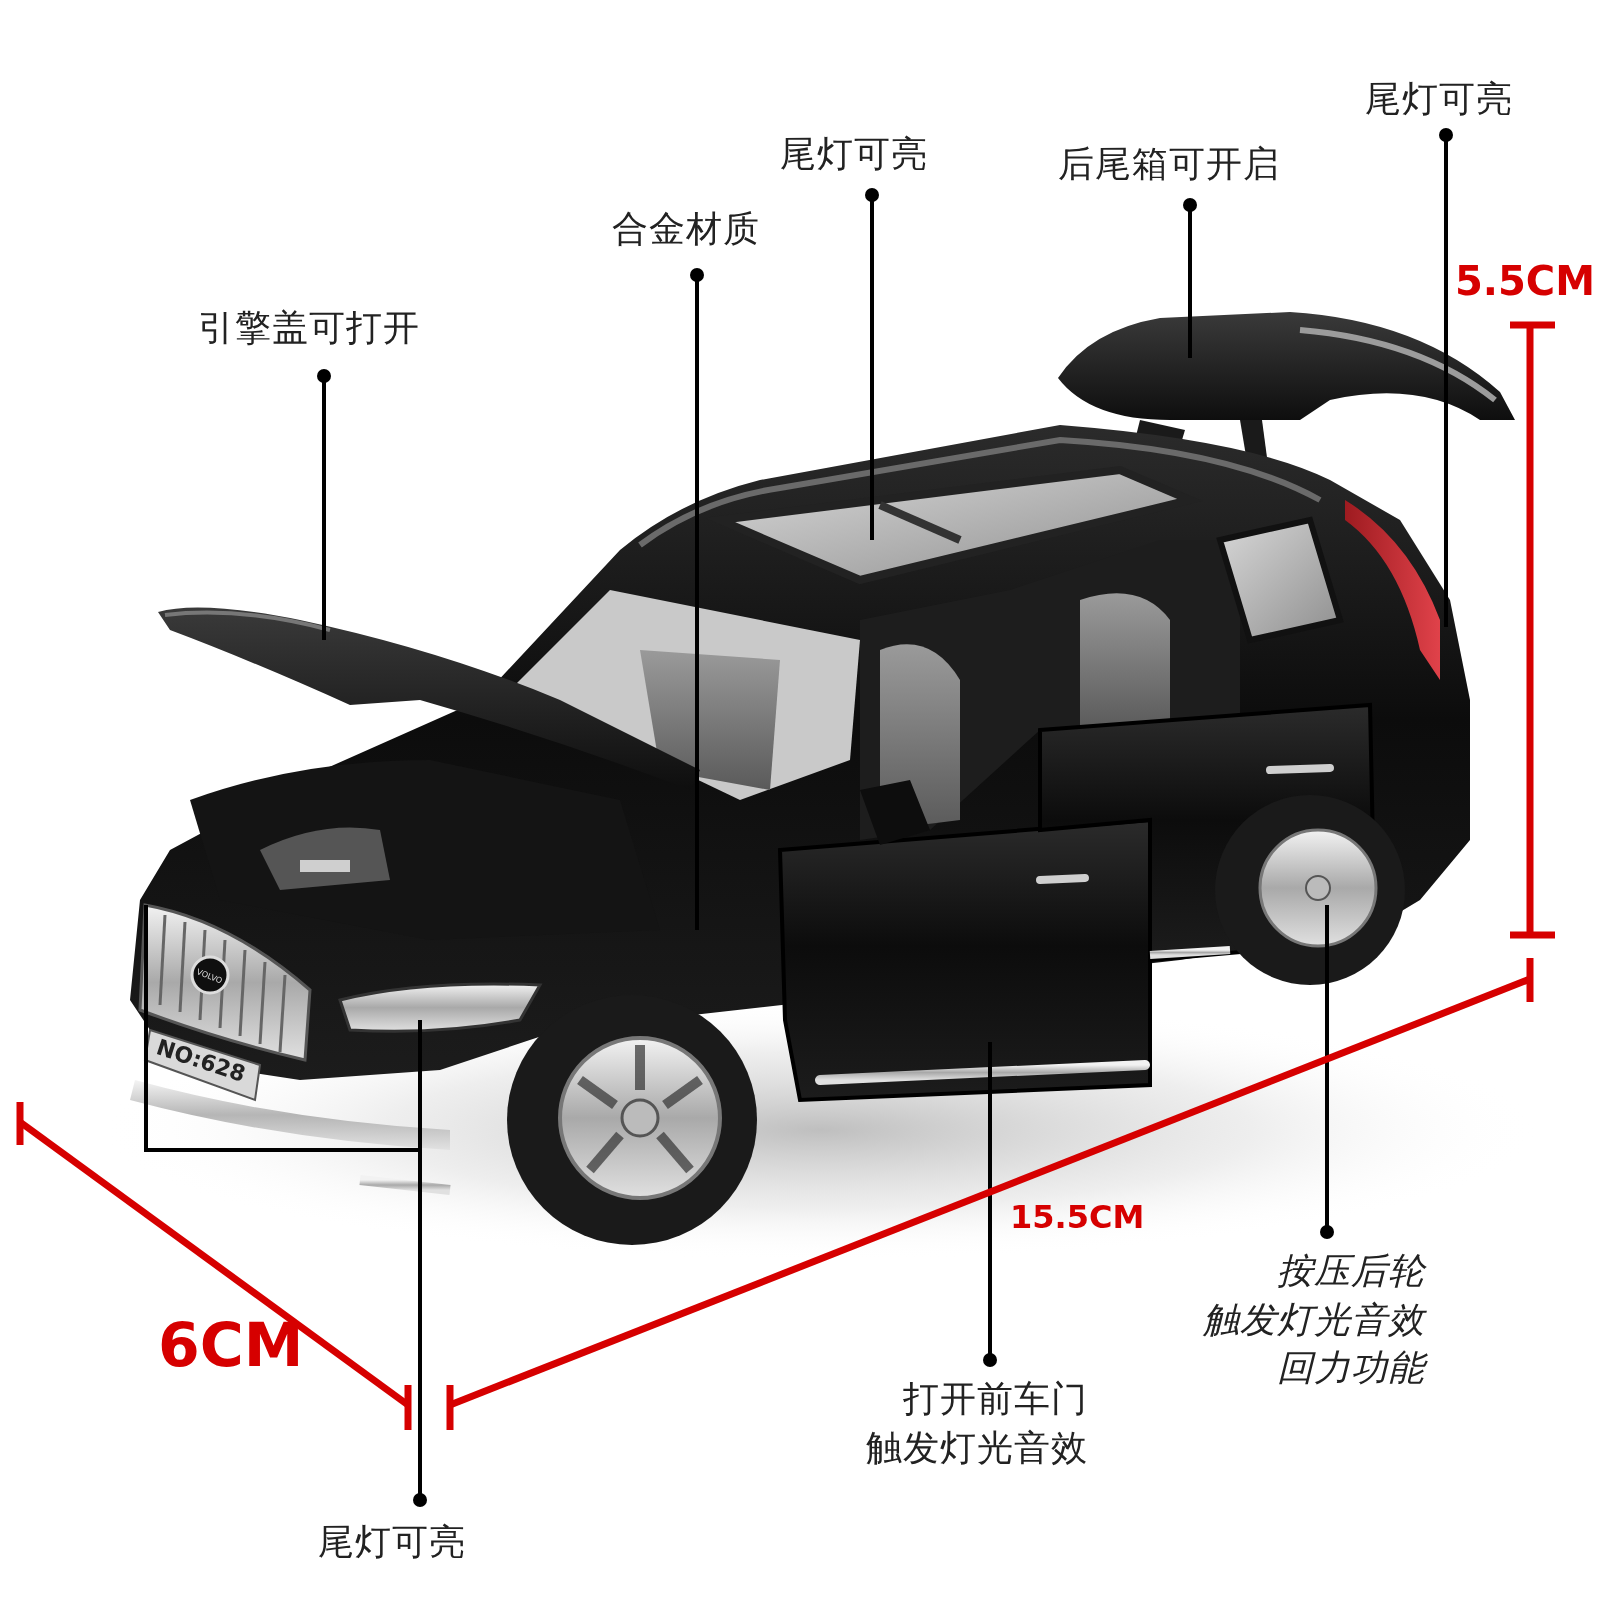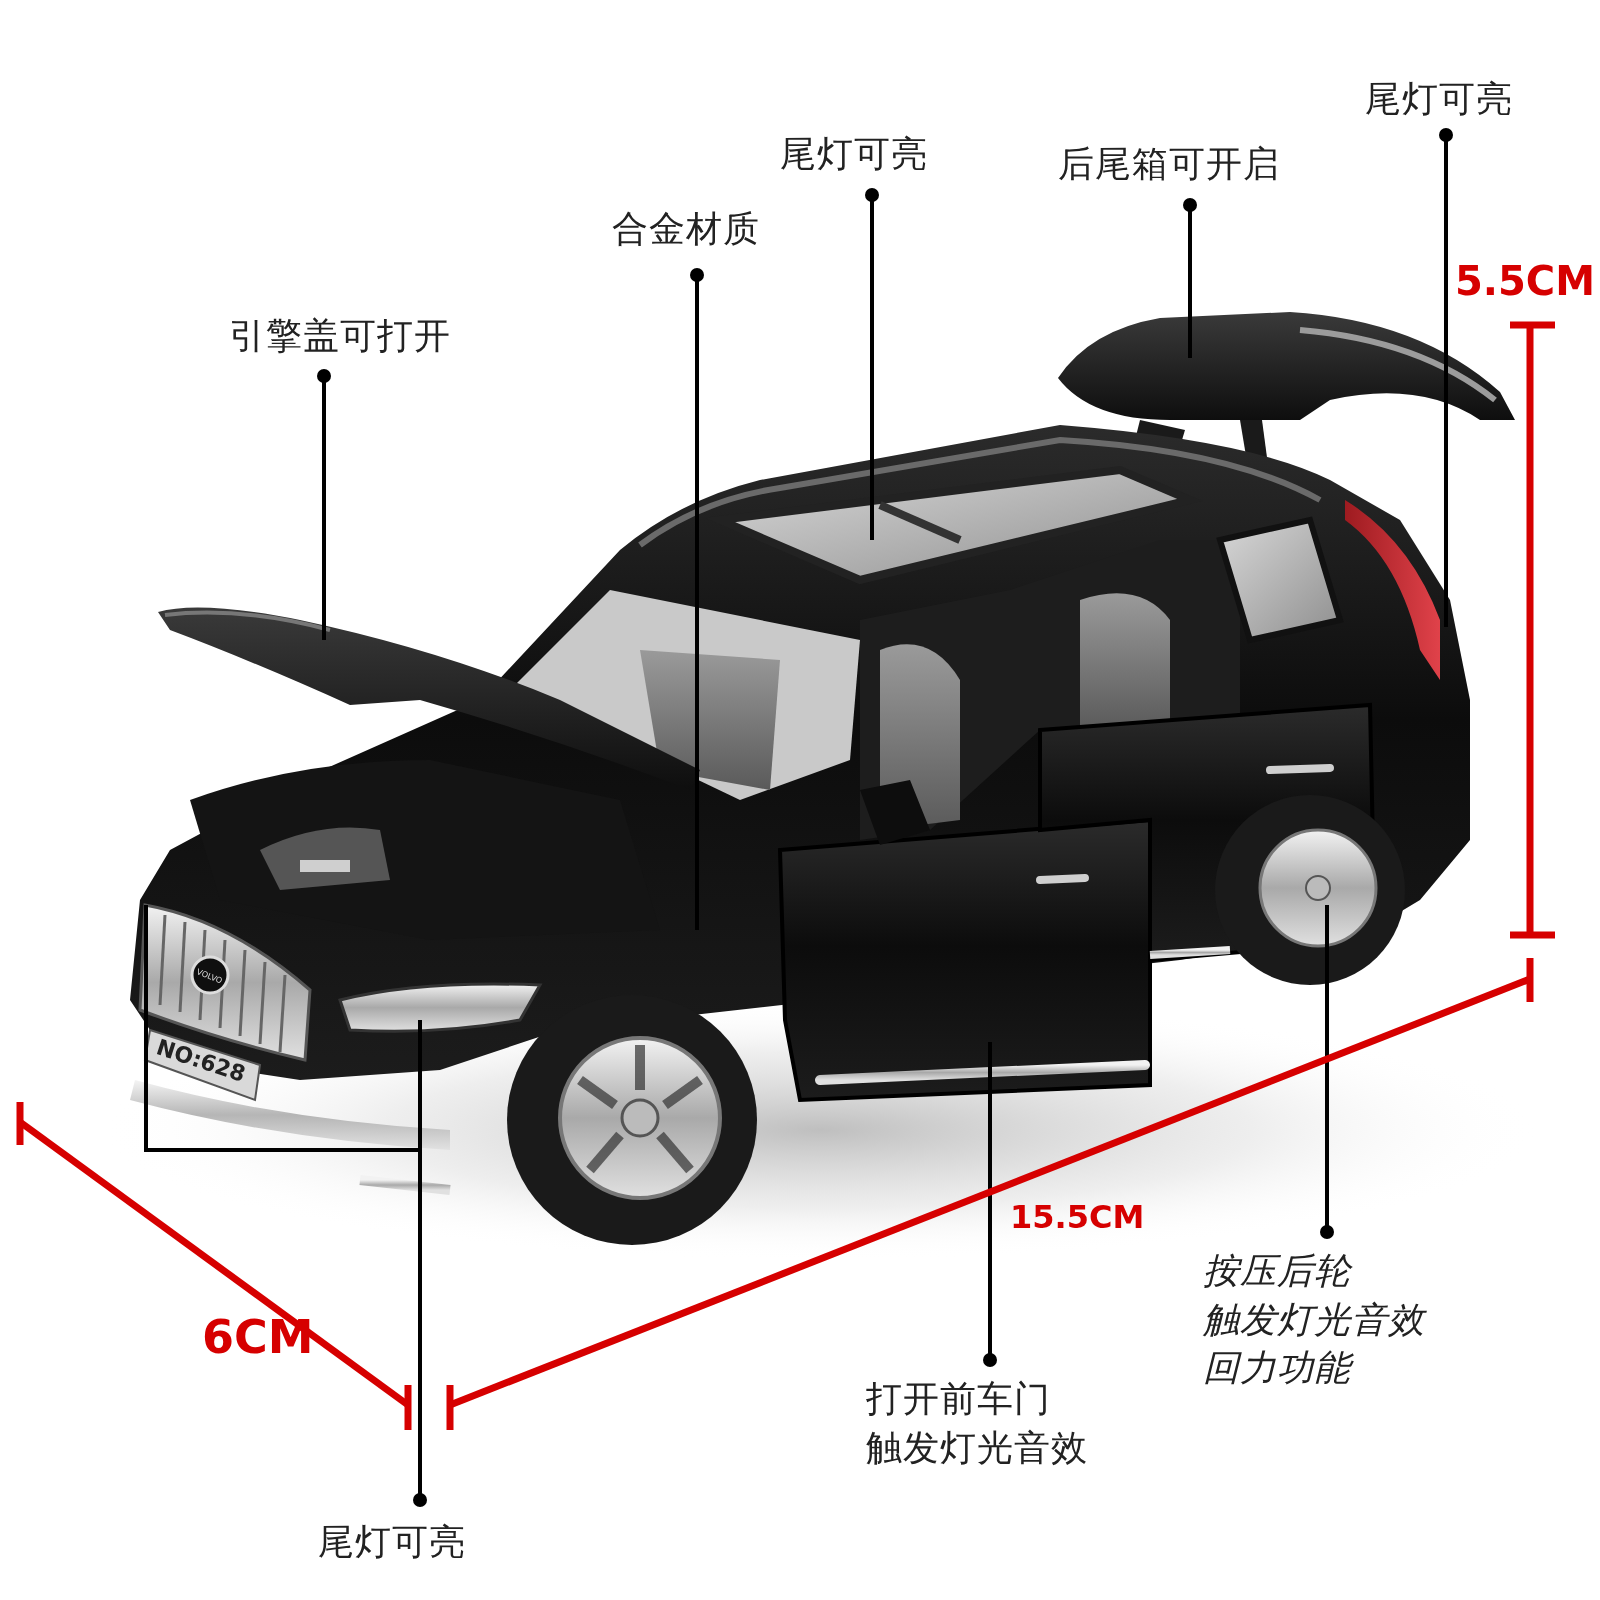--- a/index.html
+++ b/index.html
@@ -8,7 +8,7 @@
   .stage{position:absolute;left:0;top:0;width:1600px;height:1600px;}
   svg.art{position:absolute;left:0;top:0;width:1600px;height:1600px;}
   .label{position:absolute;color:#222222;font-size:36px;line-height:1.35;
-         text-align:left;white-space:nowrap;letter-spacing:1px;}
+         text-align:right;white-space:nowrap;letter-spacing:1px;}
   .dim{position:absolute;color:#d60000;font-weight:bold;
        font-family:"DejaVu Sans","Liberation Sans",sans-serif;white-space:nowrap;}
 </style>

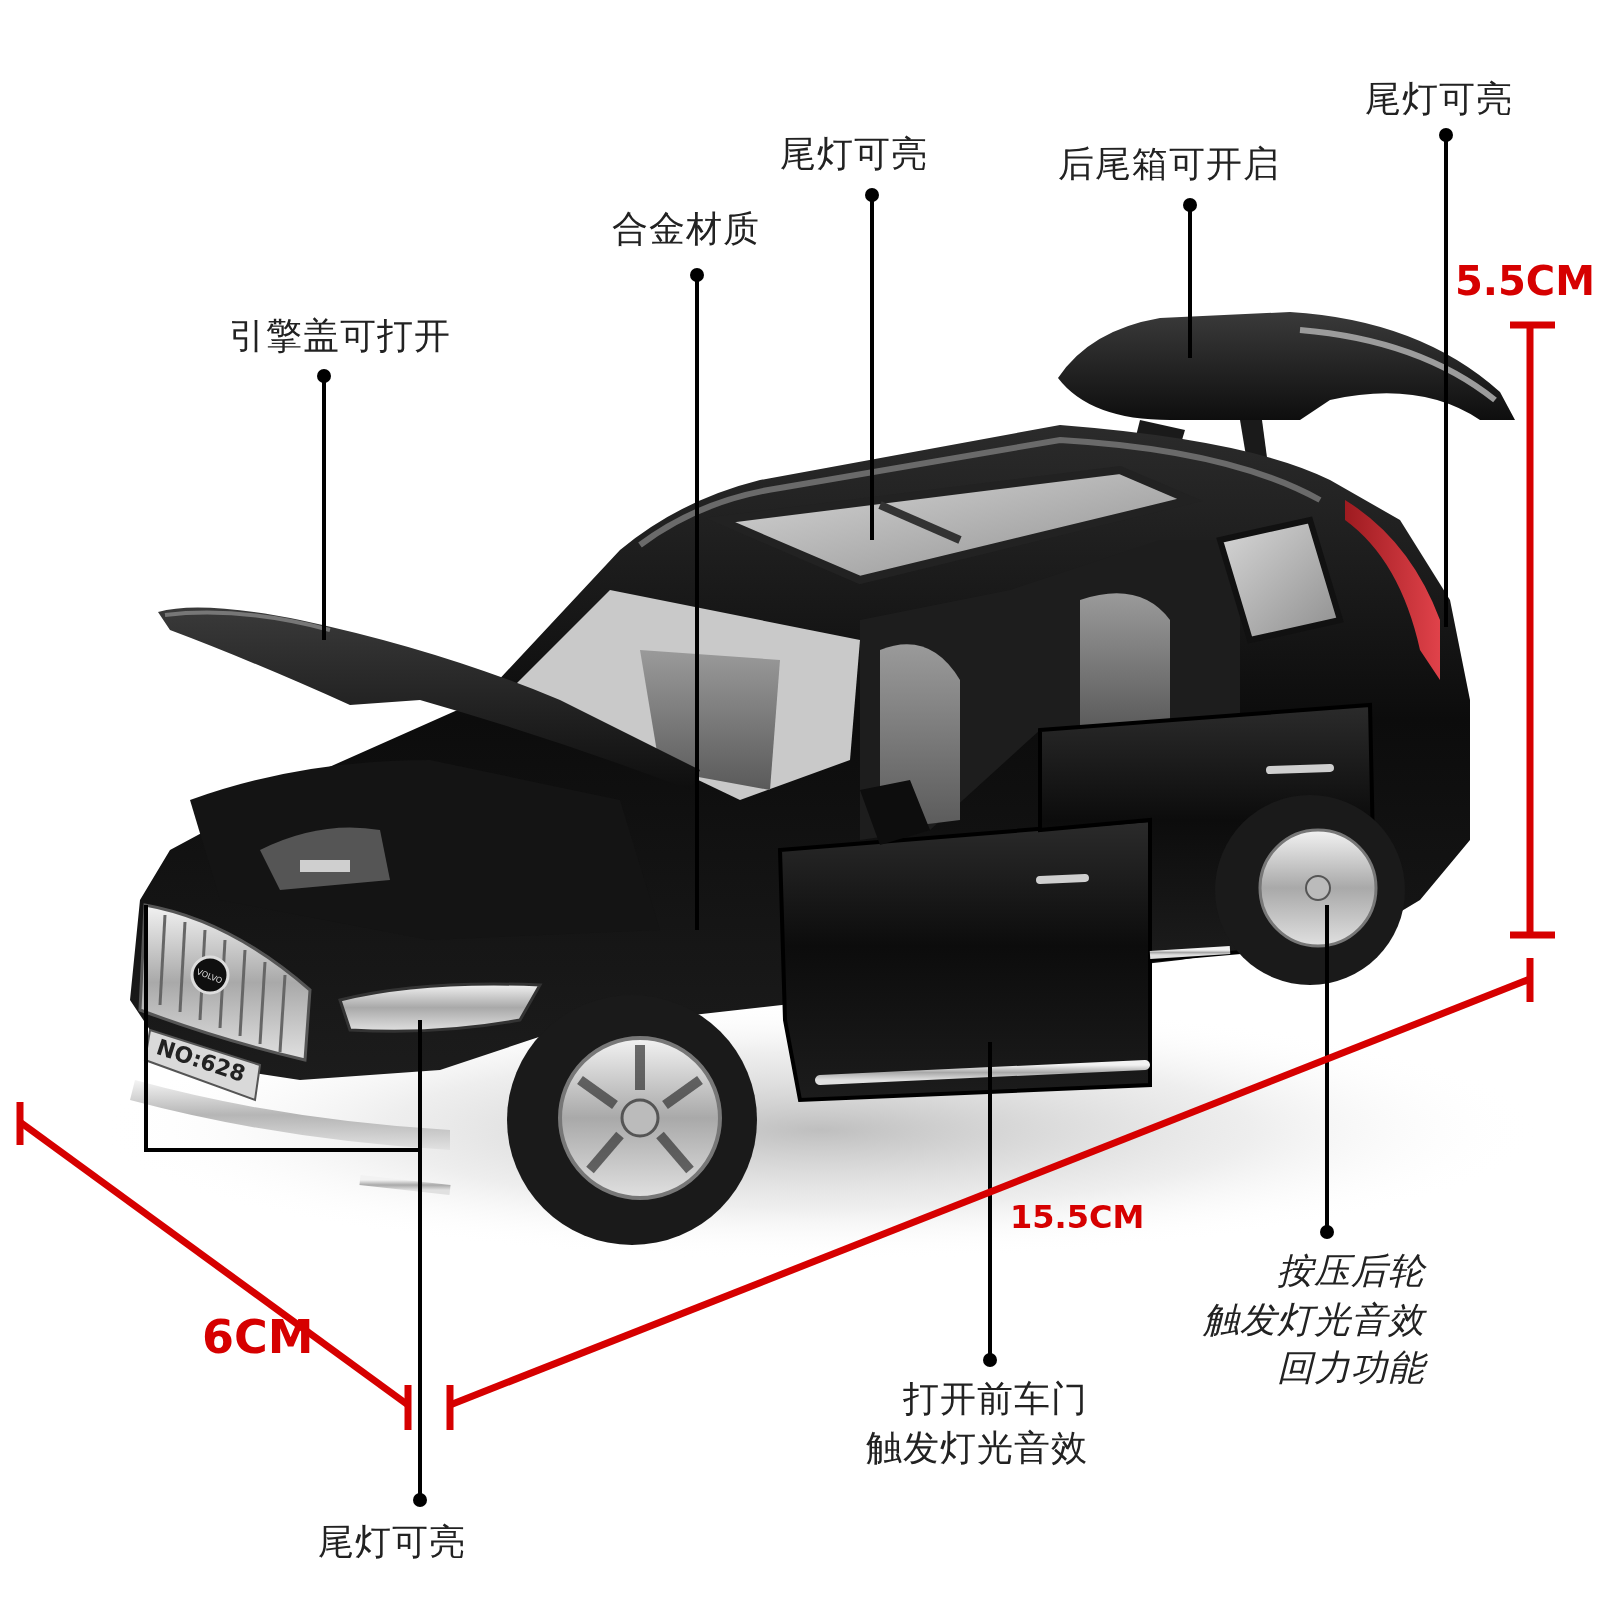--- a/index.html
+++ b/index.html
@@ -181,7 +181,7 @@
     </g>
   </svg>
 
-  <div class="label" style="left:198px;top:312px;margin-left:31px;">
+  <div class="label" style="left:198px;top:304px;">
     <span>引擎盖可打开</span>
   </div>
   <div class="label" style="left:612px;top:205px;">

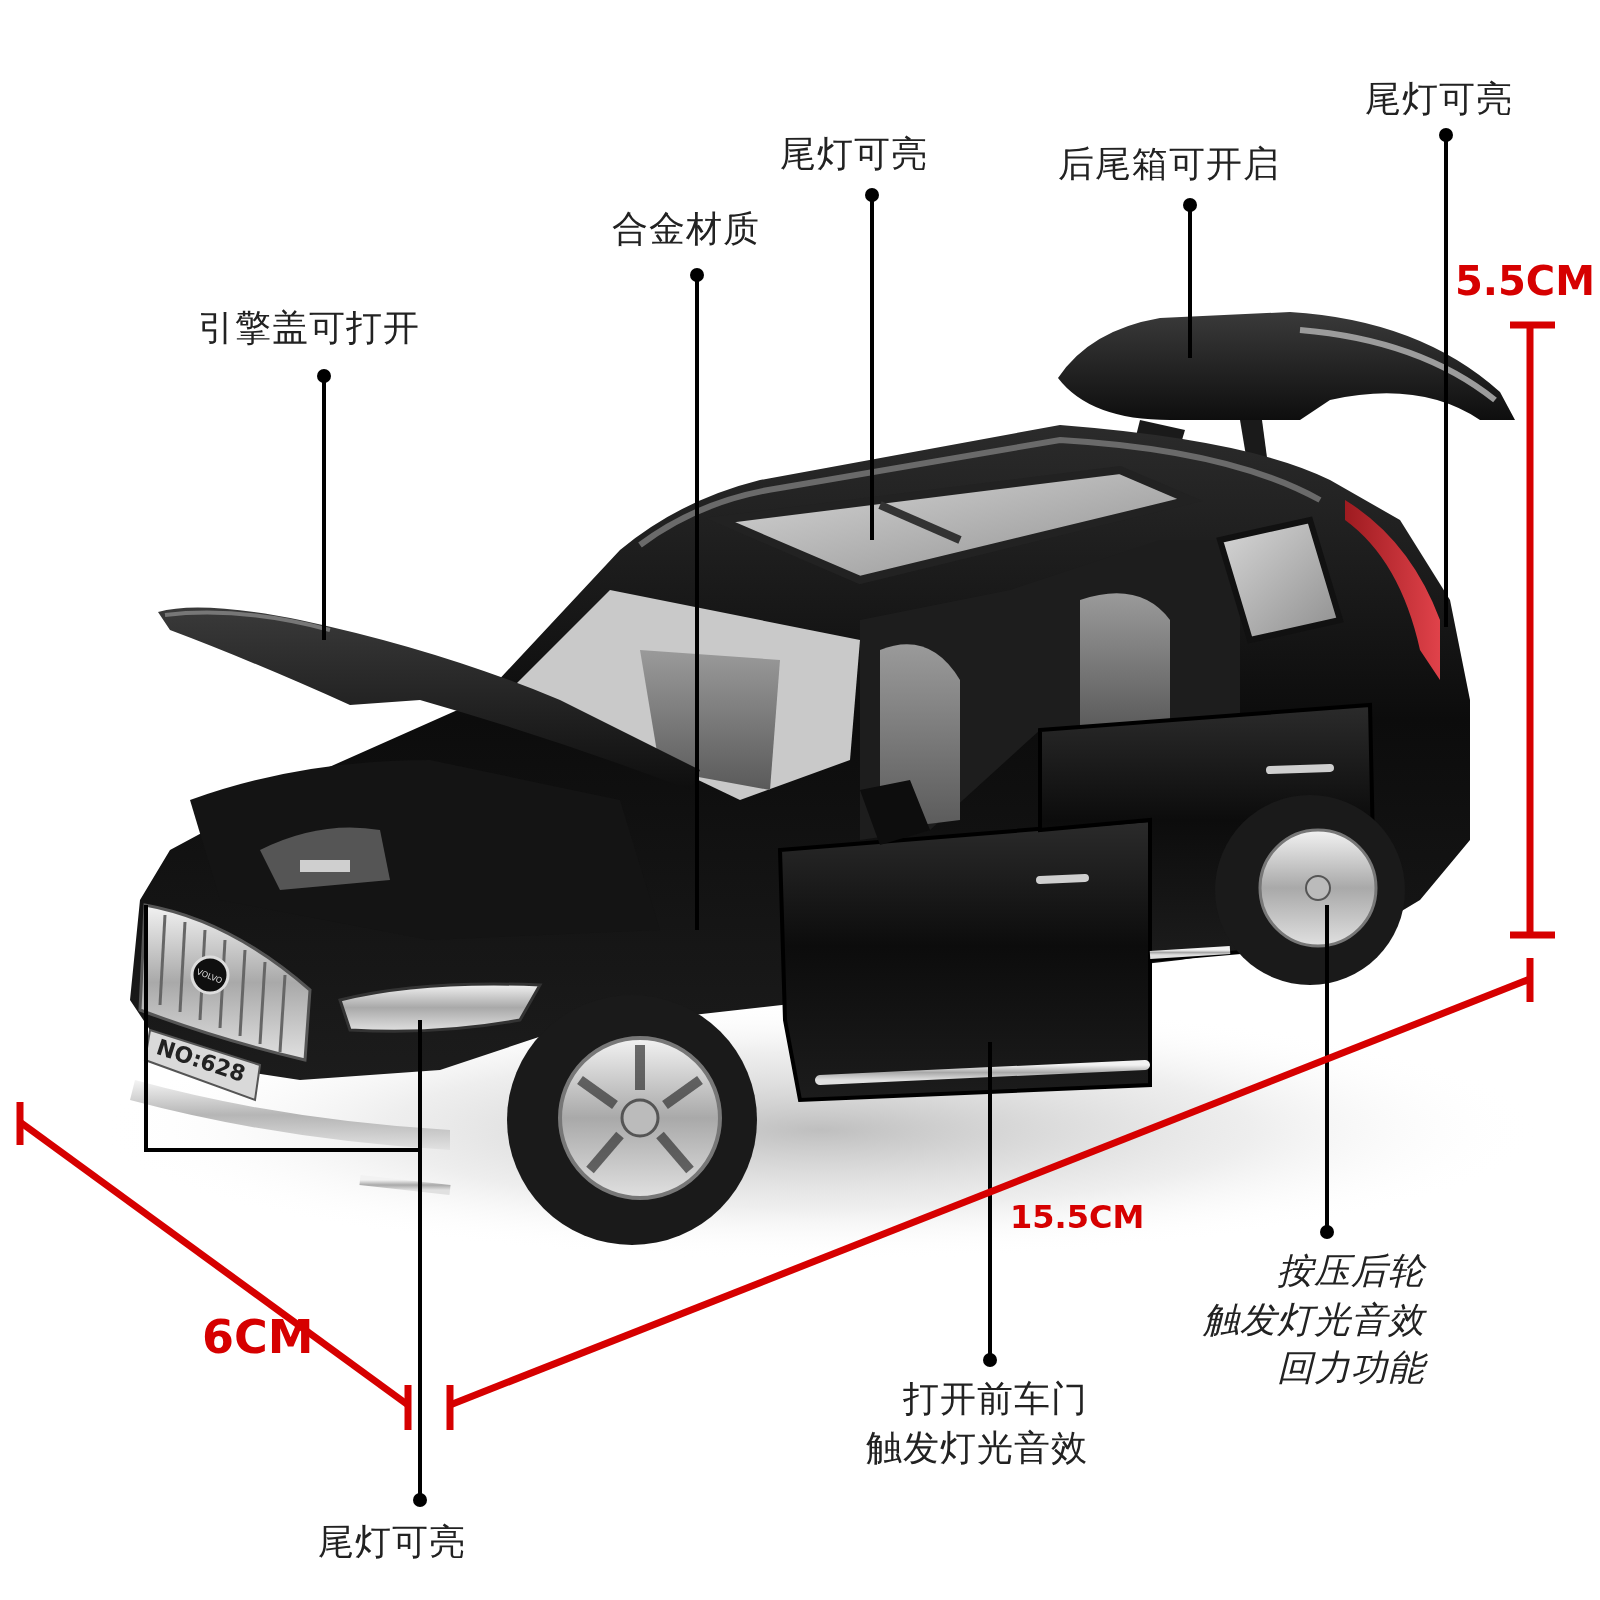--- a/index.html
+++ b/index.html
@@ -211,7 +211,7 @@
 
   <div class="dim" style="left:1455px;top:258px;font-size:40px;text-align:center;">5.5CM</div>
   <div class="dim" style="left:1010px;top:1198px;font-size:32px;">15.5CM</div>
-  <div class="dim" style="left:158px;top:1310px;font-size:46px;margin-left:44px;">6CM</div>
+  <div class="dim" style="left:158px;top:1310px;font-size:60px;">6CM</div>
 </div>
 
 </body></html>

